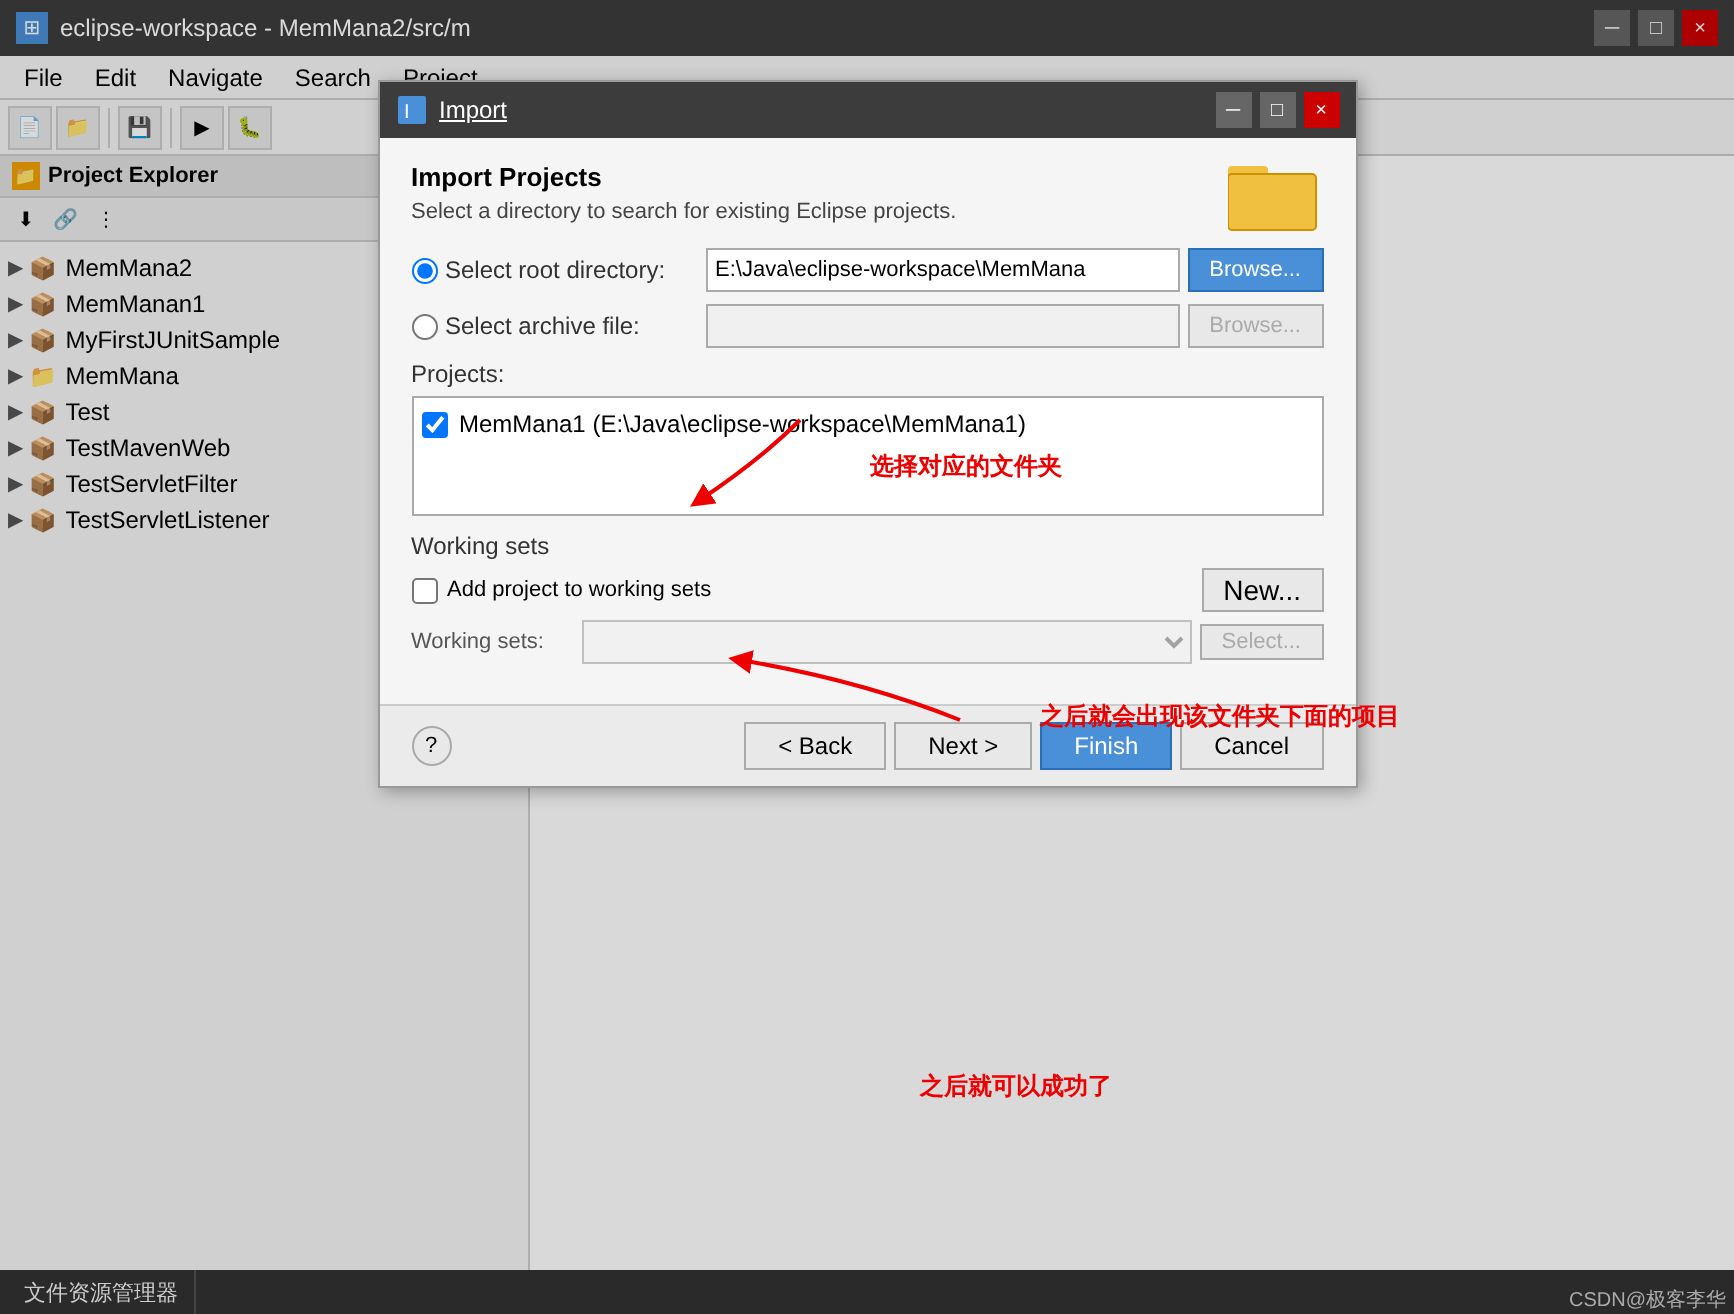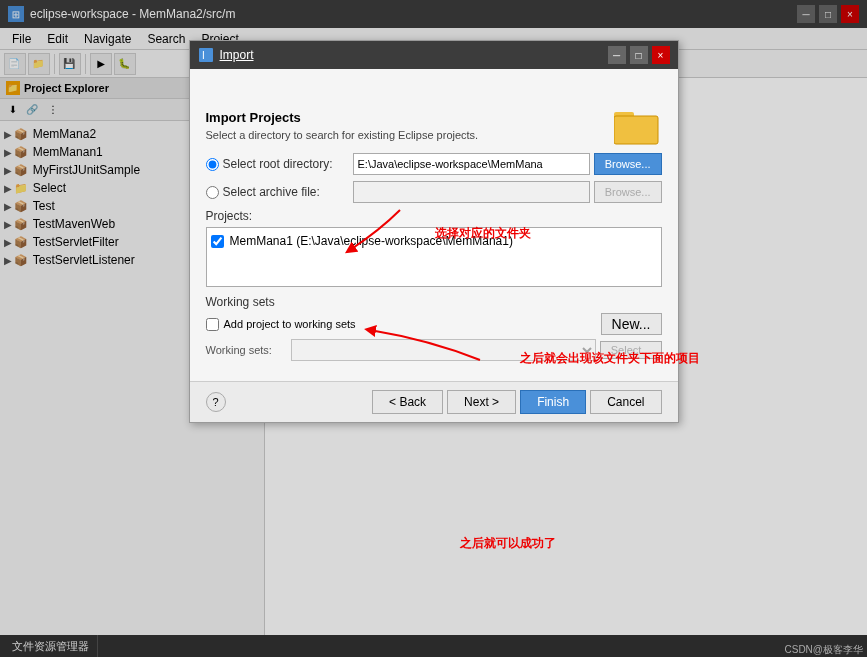--- a/index.html
+++ b/index.html
@@ -216,7 +216,6 @@
 
     .dialog-body {
       padding: 12px 16px;
-      margin-top: 29px;
     }
 
     .dialog-section-title {

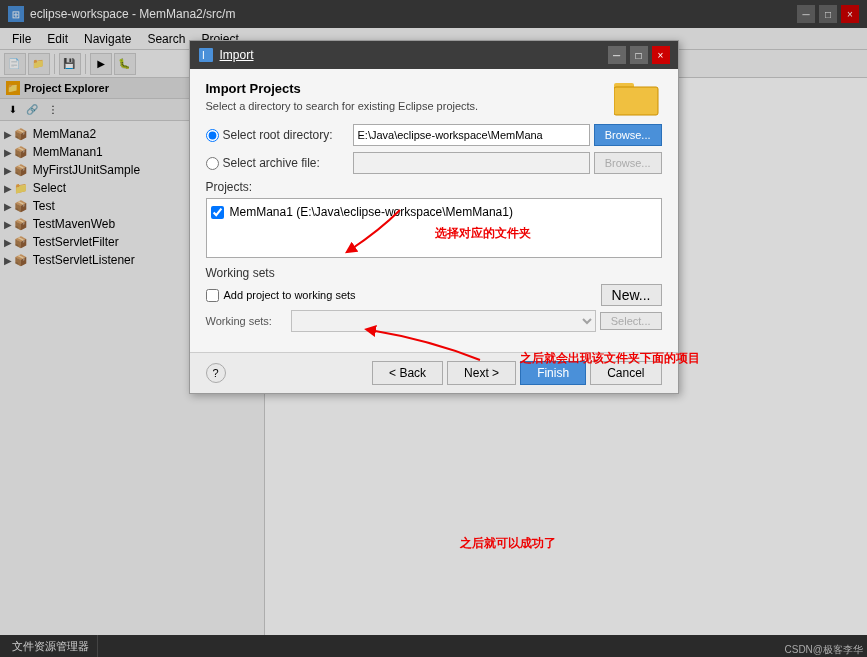--- a/index.html
+++ b/index.html
@@ -515,7 +515,7 @@
         <div class="tree-item">
           <span class="arrow">▶</span>
           <span class="icon">📁</span>
-          <span class="tree-item-label">Select</span>
+          <span class="tree-item-label">MemMana</span>
         </div>
         <div class="tree-item">
           <span class="arrow">▶</span>

